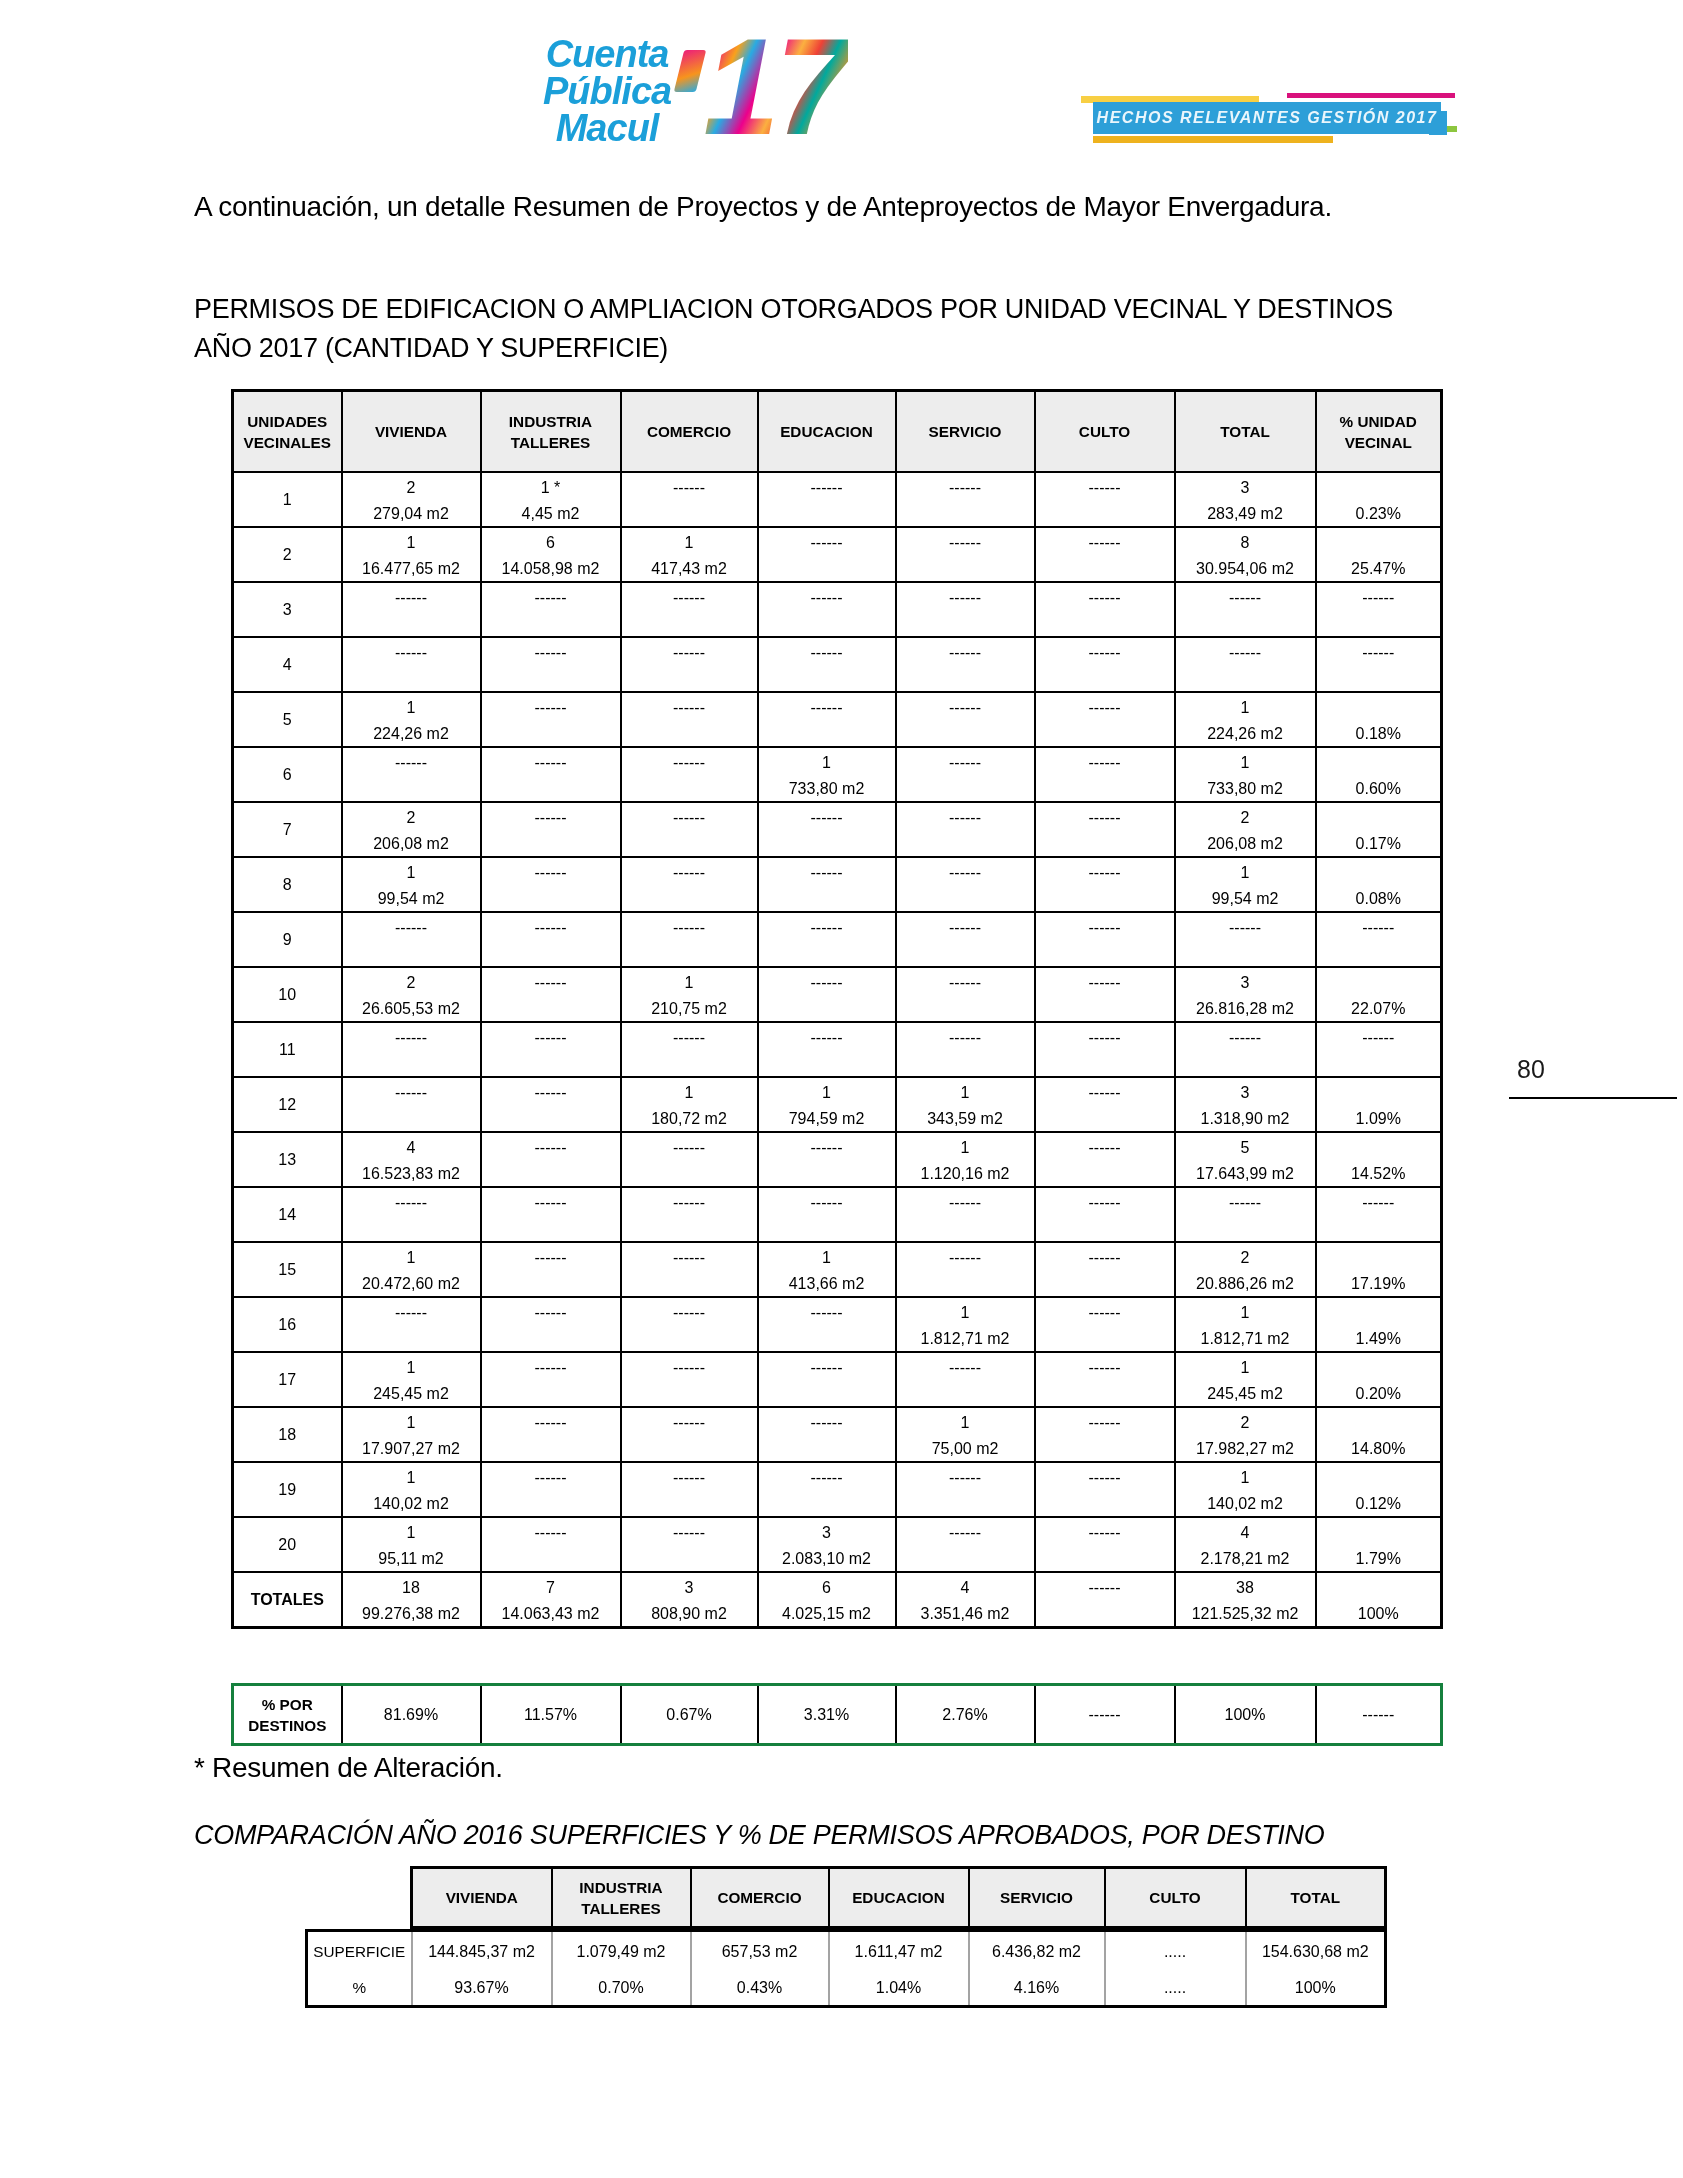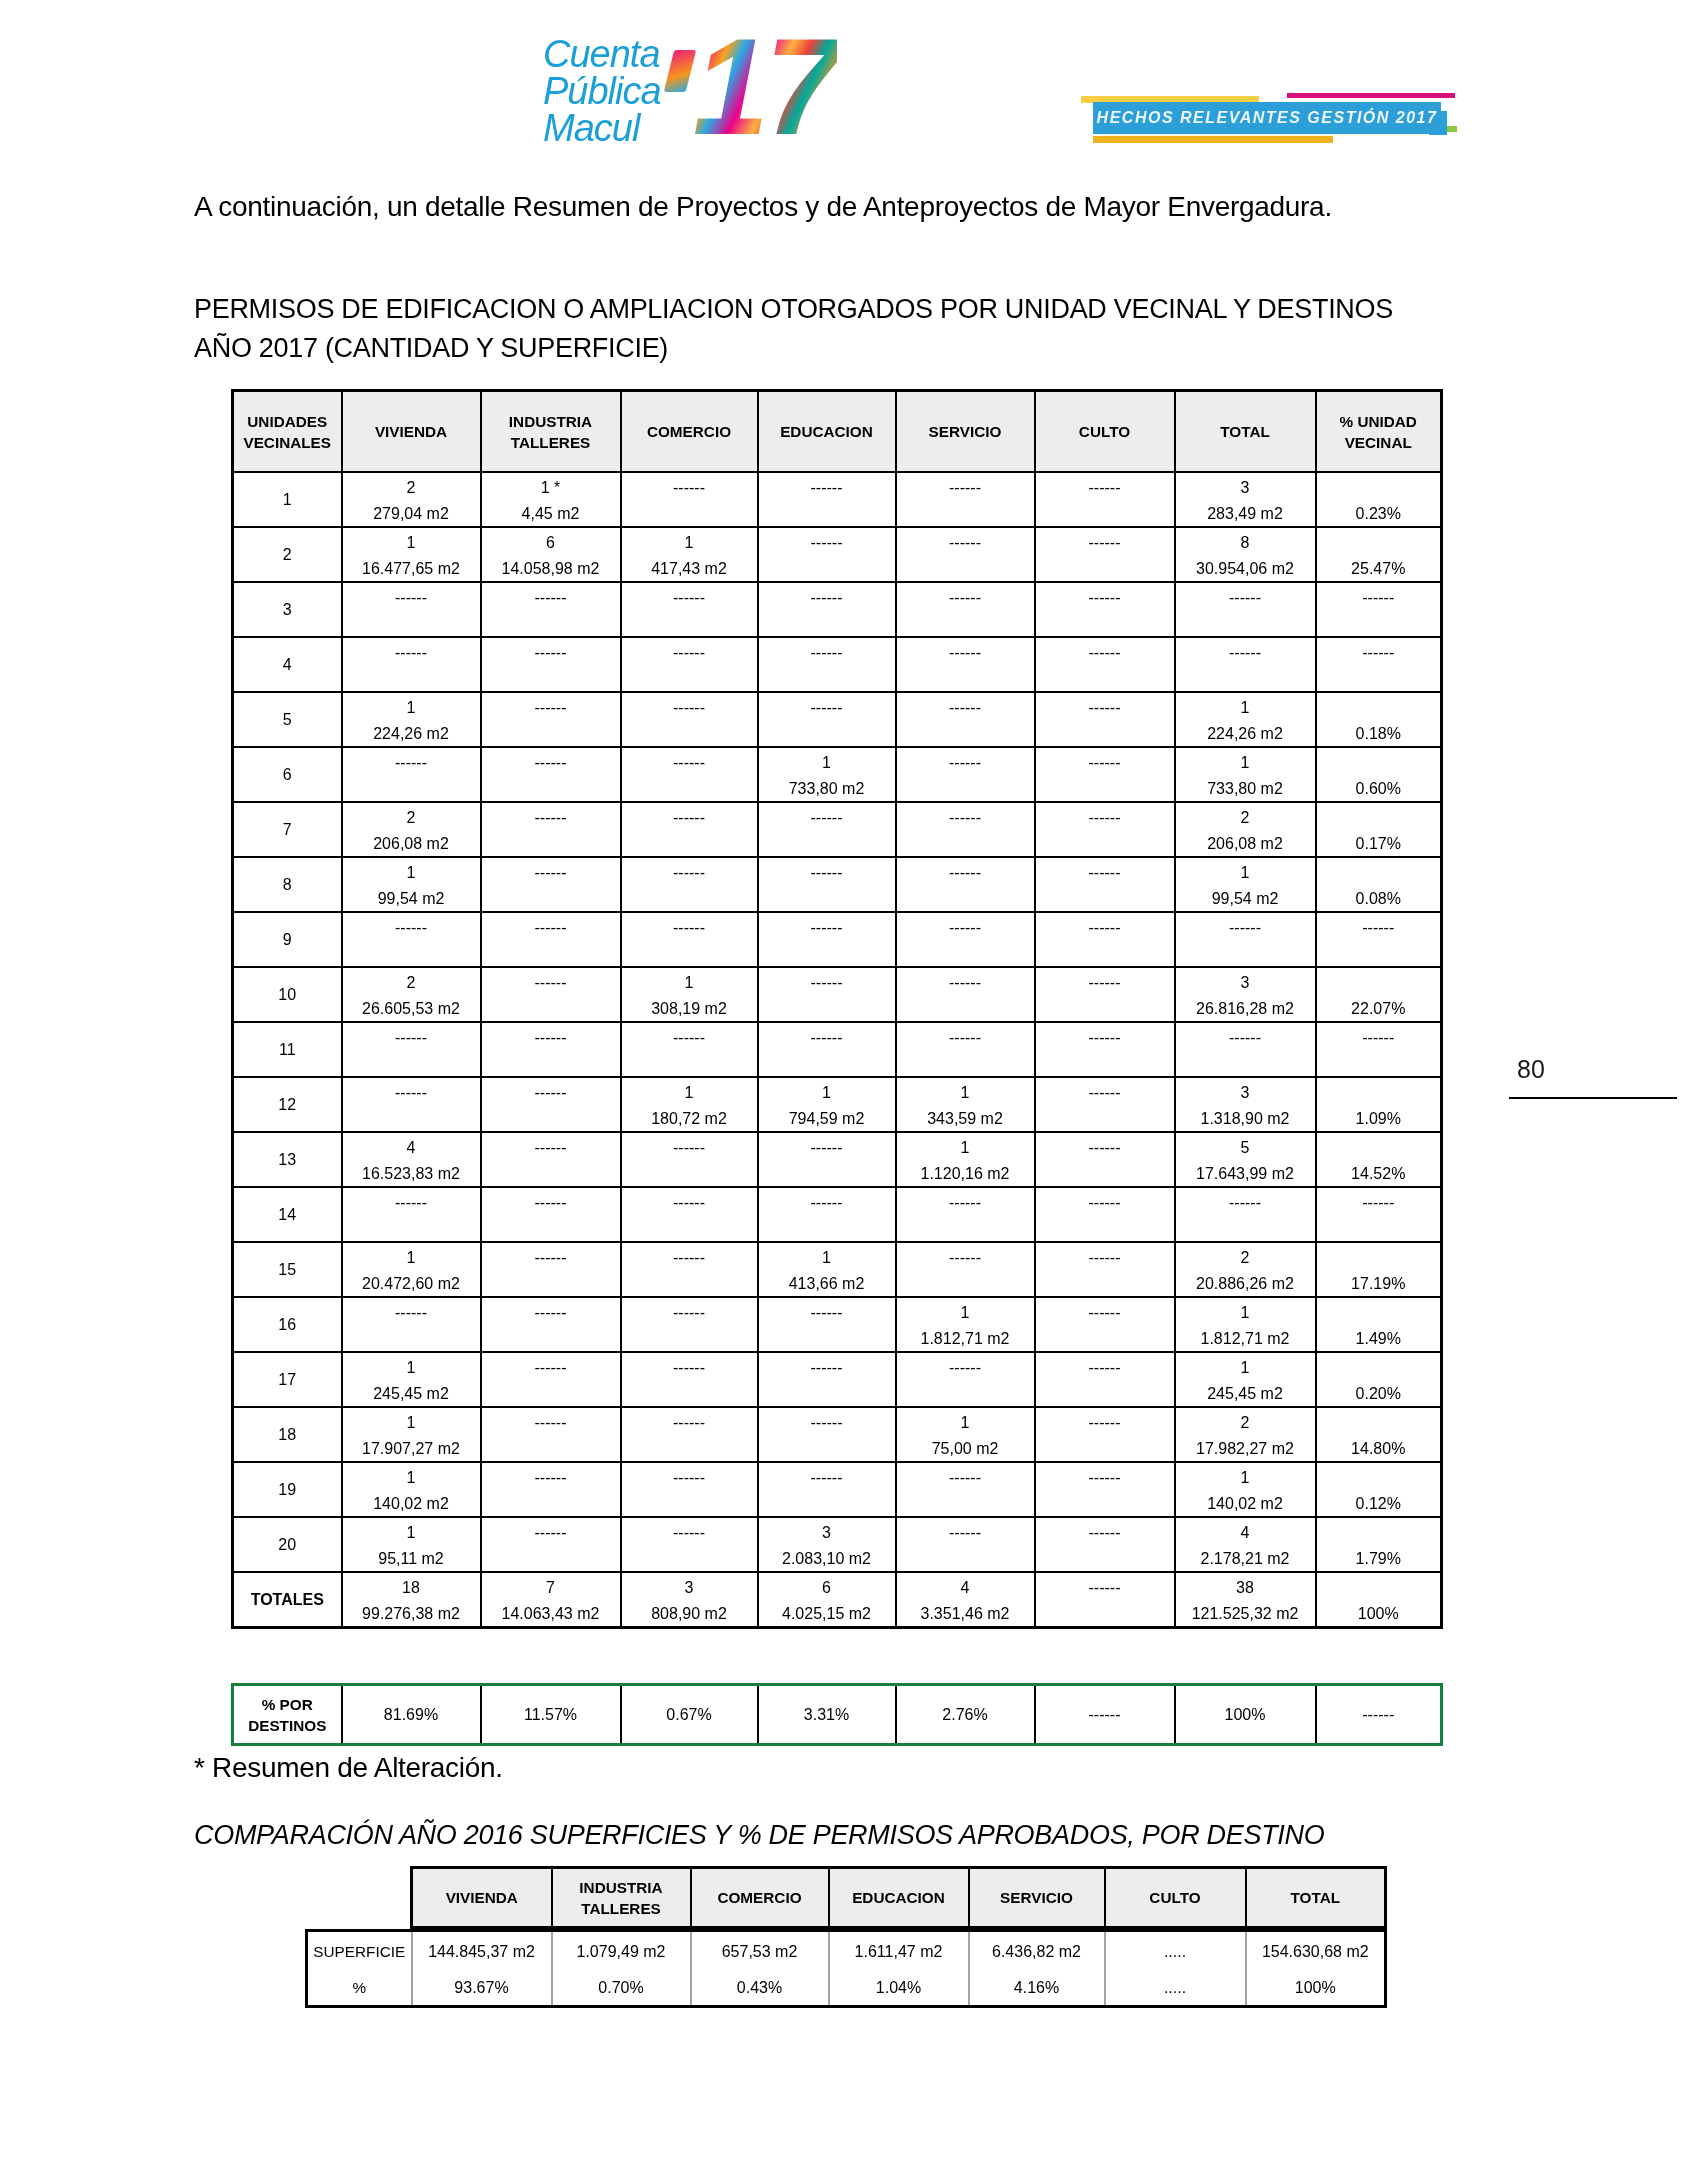--- a/index.html
+++ b/index.html
@@ -8,7 +8,7 @@
 
   
   .logo { position:absolute; left:543px; top:28px; display:flex; align-items:flex-start; }
-  .logo-words { text-align:left; color:#1b9fd9; font-weight:normal; font-style:italic;
+  .logo-words { text-align:center; color:#1b9fd9; font-weight:bold; font-style:italic;
                 font-size:38px; line-height:37px; letter-spacing:-1px; padding-top:8px; }
   .logo-year-wrap { display:flex; align-items:flex-start; margin-left:8px; }
   .logo-quote { display:inline-block; width:22px; height:42px; margin-top:22px; margin-right:2px;

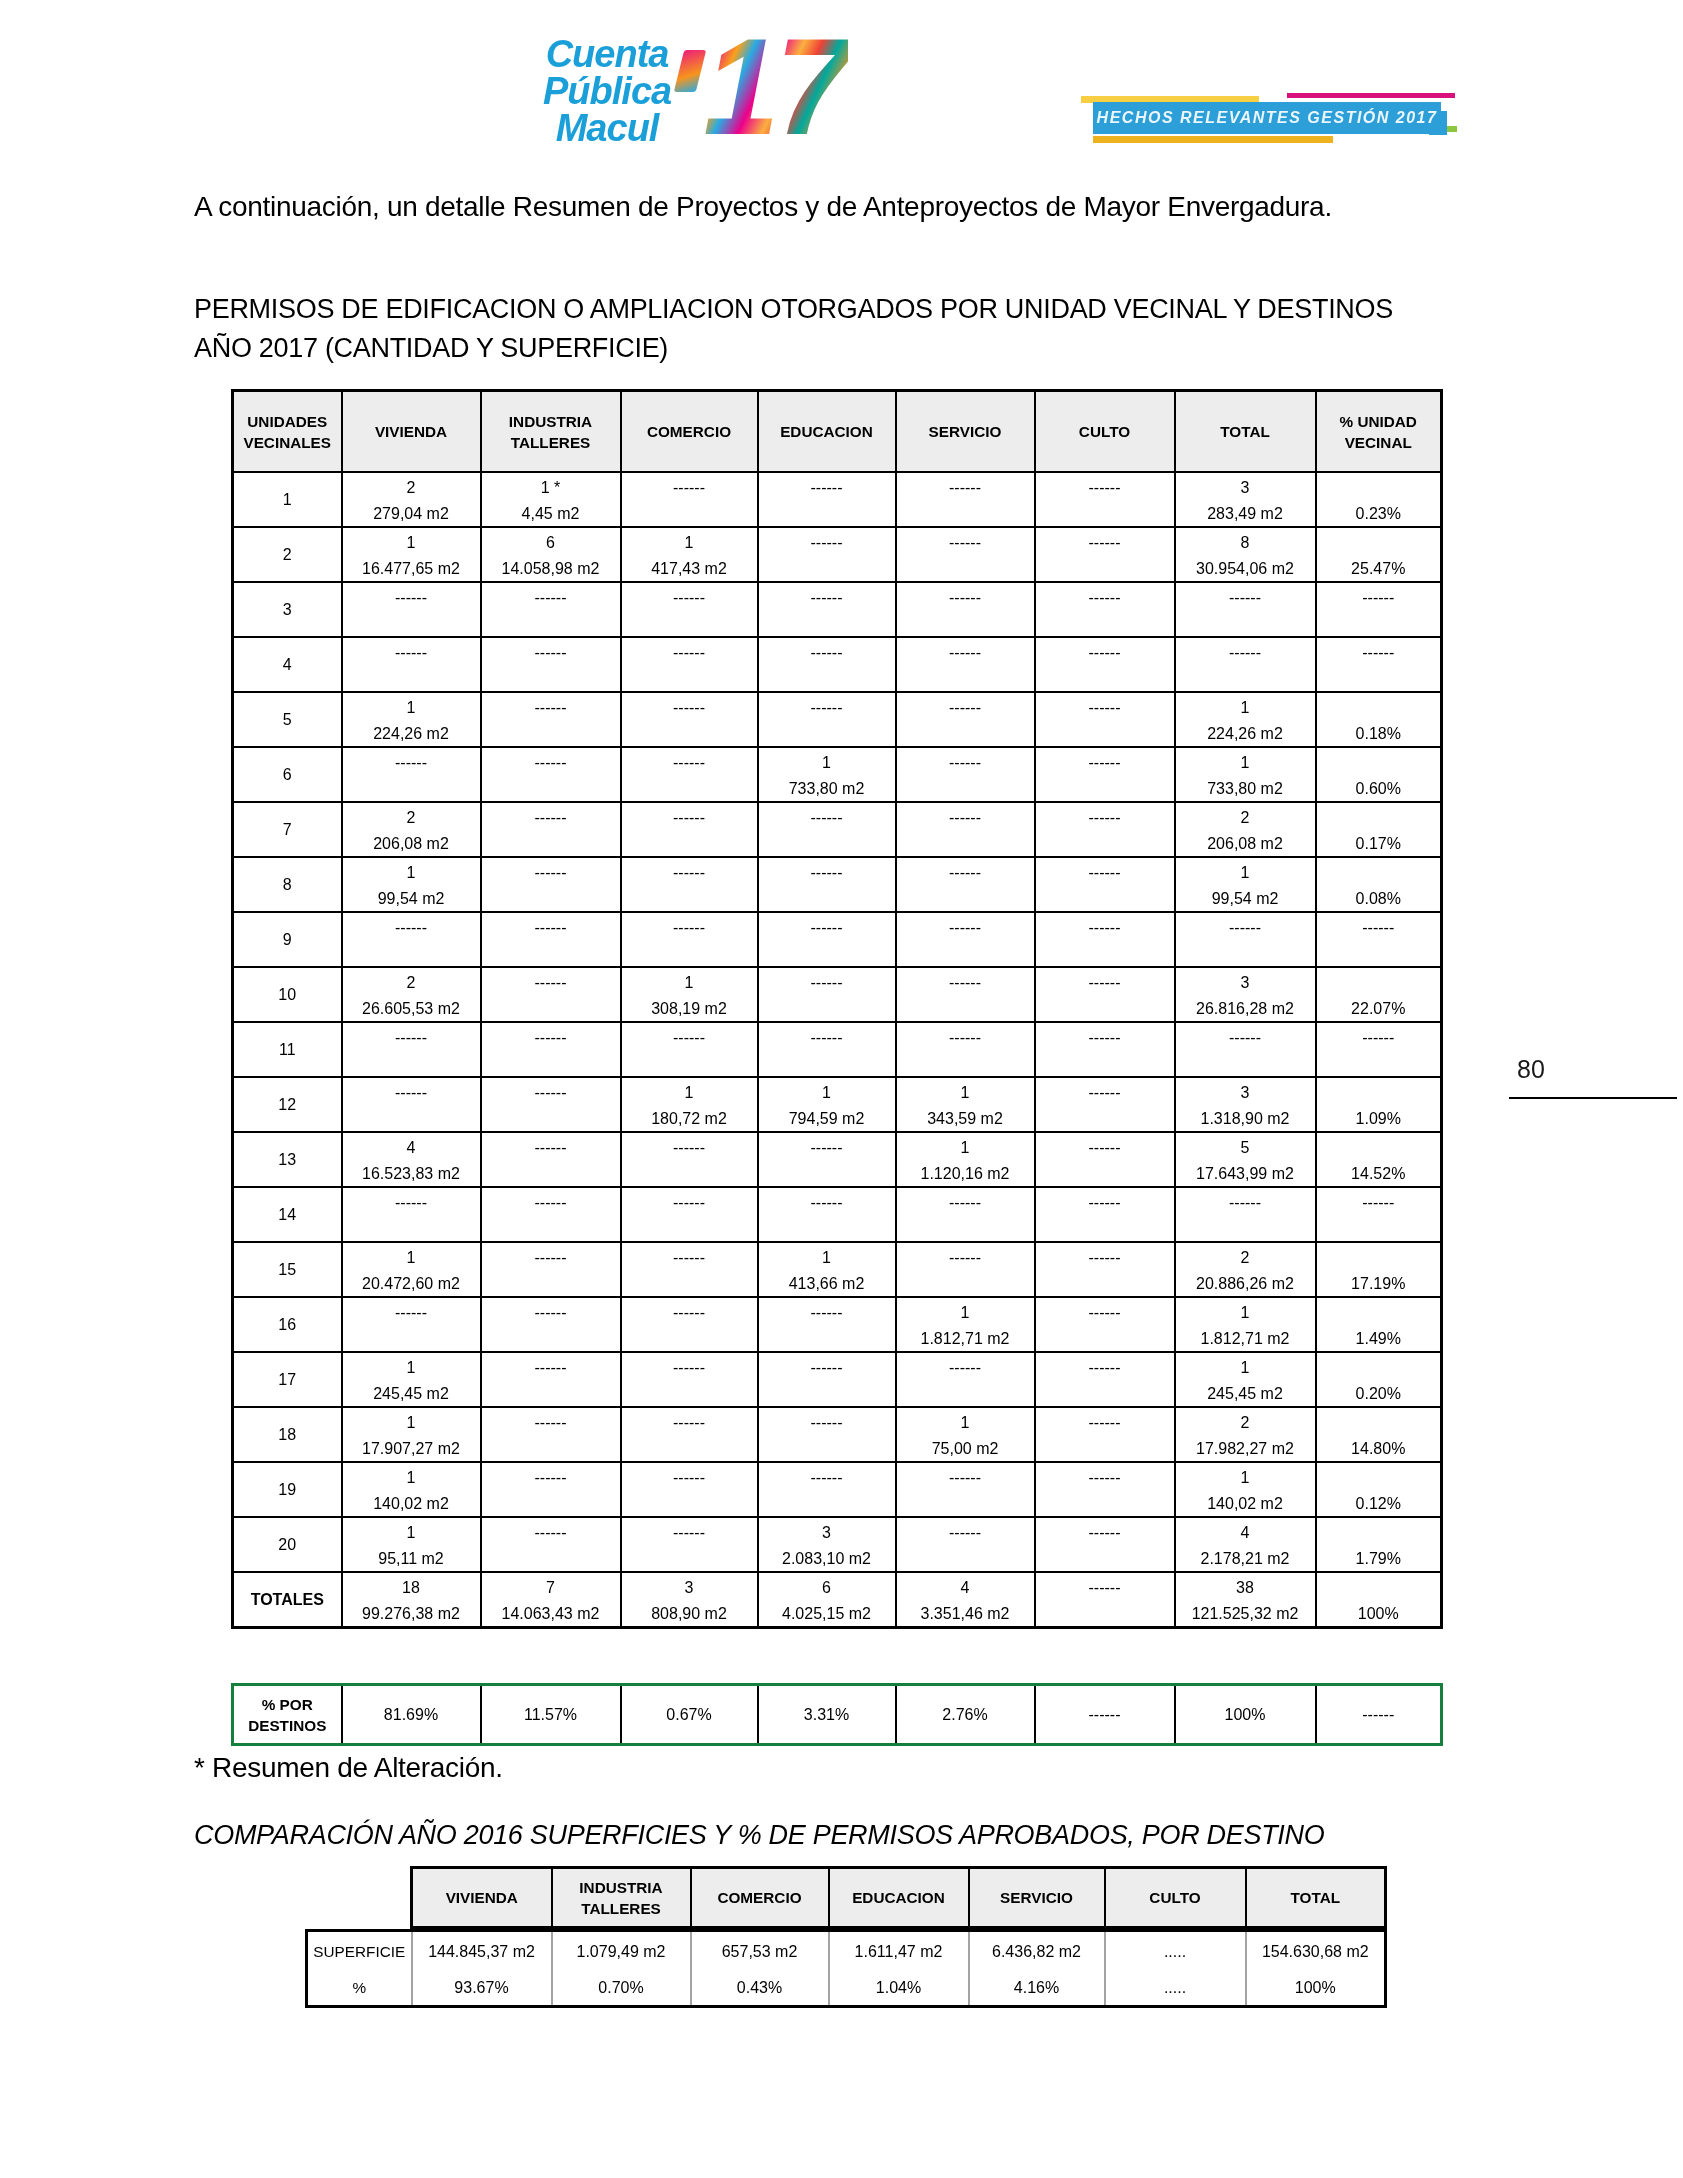--- a/index.html
+++ b/index.html
@@ -453,7 +453,7 @@
           </td>
           <td>
             <div class="c1">1</div>
-            <div class="c2">308,19 m2</div>
+            <div class="c2">210,75 m2</div>
           </td>
           <td>
             <div class="c1">------</div>

